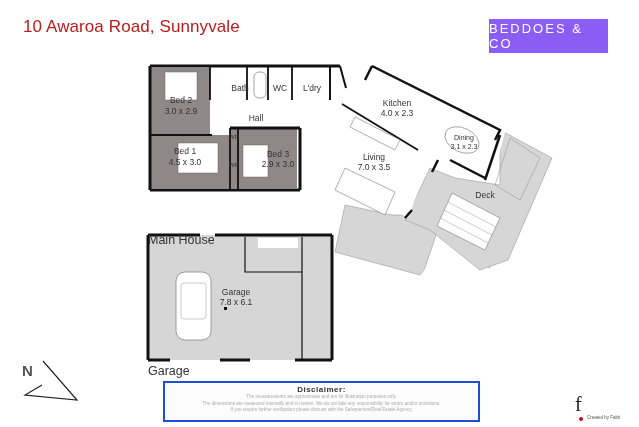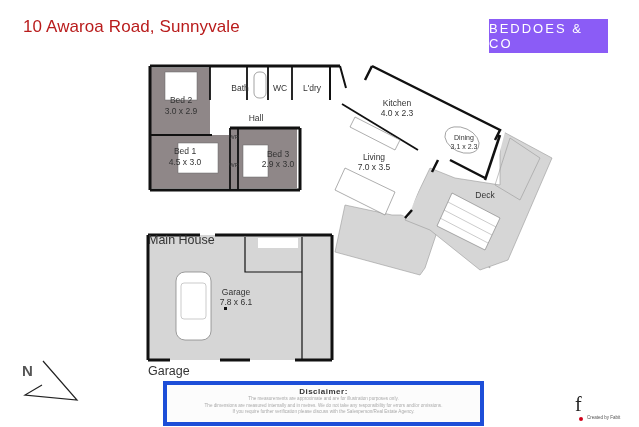--- a/index.html
+++ b/index.html
@@ -9,7 +9,7 @@
   svg.plan { position:absolute; left:0; top:0; }
   .lbl { font-family:"Liberation Sans", sans-serif; fill:#333; font-size:8.5px; text-anchor:middle; }
   .sect { position:absolute; font-size:12.5px; color:#333; }
-  .disclaimer { position:absolute; left:163px; top:381px; width:313px; height:37px; border:4px solid #1d4ed8; background:#fcfcfc; text-align:center; }
+  .disclaimer { position:absolute; left:163px; top:381px; width:313px; height:37px; border:2px solid #1d4ed8; background:#fcfcfc; text-align:center; }
   .disclaimer .h { font-size:8px; font-weight:bold; color:#333; margin-top:2px; letter-spacing:0.5px; }
   .disclaimer .l { font-size:4.6px; color:#aaa; line-height:6.5px; white-space:nowrap; }
   .fabit { position:absolute; left:575px; top:399px; }

